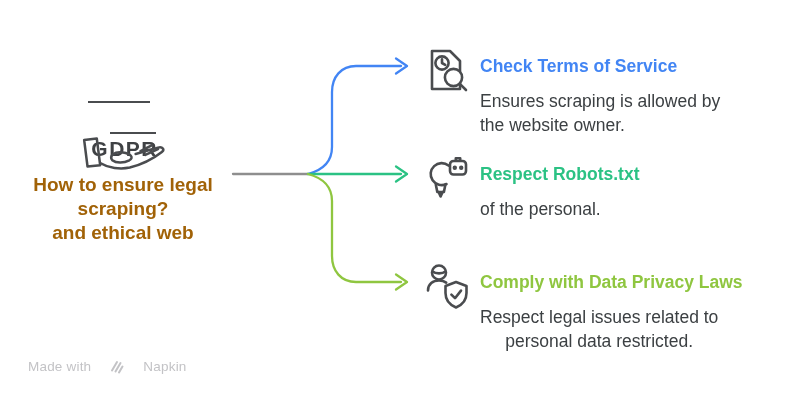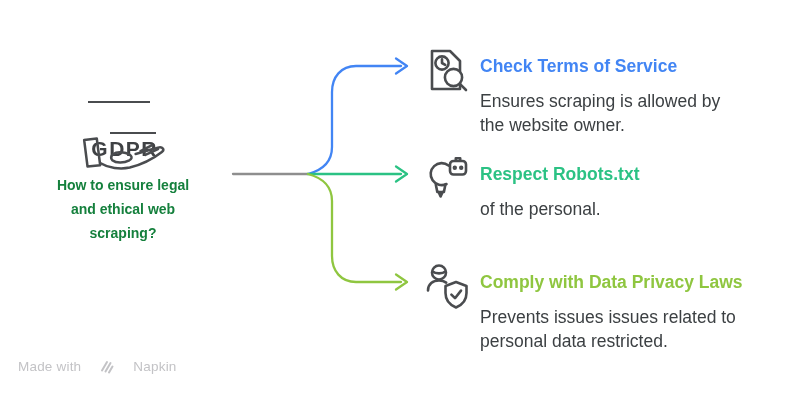--- a/index.html
+++ b/index.html
@@ -36,8 +36,8 @@
   .question {
     position: absolute; left: 16px; top: 173px; width: 214px;
     text-align: center;
-    font-size: 14px; line-height: 24px; font-weight: 700;
-    color: #15803d;
+    font-size: 19px; line-height: 24px; font-weight: 700;
+    color: #a16207;
   }
 
   

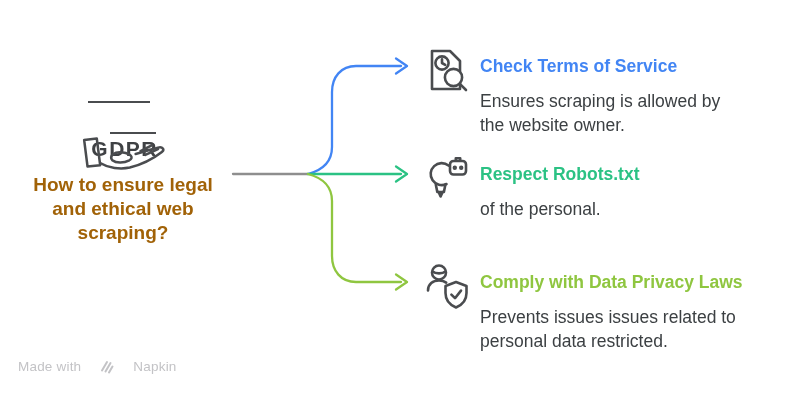--- a/index.html
+++ b/index.html
@@ -91,8 +91,8 @@
 
   <div class="question">
     <div>How to ensure legal</div>
+    <div>scraping?</div>
     <div>and ethical web</div>
-    <div>scraping?</div>
   </div>
 
   <svg class="connectors" width="190" height="260" viewBox="0 0 190 260" fill="none" stroke-linecap="round" stroke-linejoin="round">

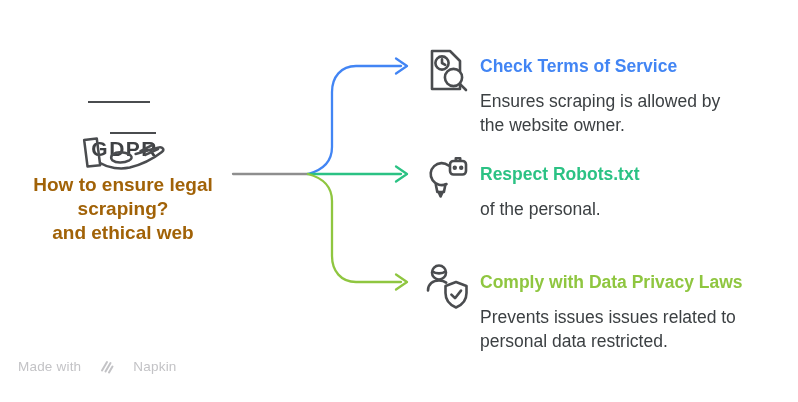--- a/index.html
+++ b/index.html
@@ -47,7 +47,7 @@
   .branch { position: absolute; left: 416px; width: 382px; height: 104px; }
   .branch-0 { top: 42px; }
   .branch-1 { top: 150px; text-decoration: underline; }
-  .branch-2 { top: 258px; }
+  .branch-2 { top: 258px; text-align: center; }
   .branch-icon { position: absolute; left: 4px; top: 2px; }
   .branch-title {
     position: absolute; left: 64px; top: 13px;

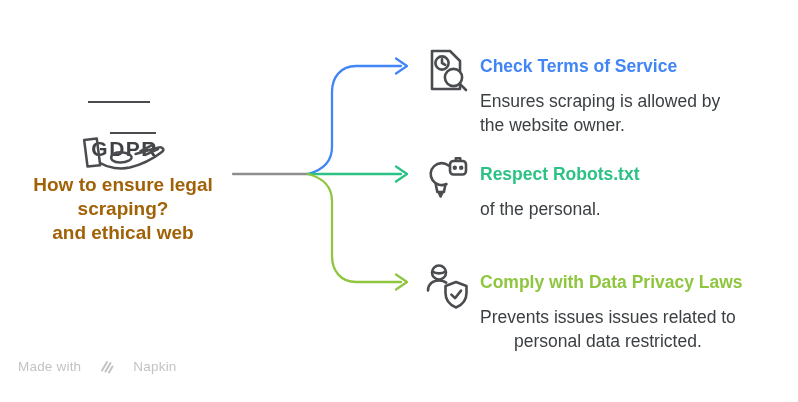--- a/index.html
+++ b/index.html
@@ -152,7 +152,7 @@
     </svg>
     <div class="branch-title">Comply with Data Privacy Laws</div>
     <div class="branch-desc">
-      <div>Prevents issues issues related to</div>
+      <div>Respect legal issues related to</div>
       <div>personal data restricted.</div>
     </div>
   </div>

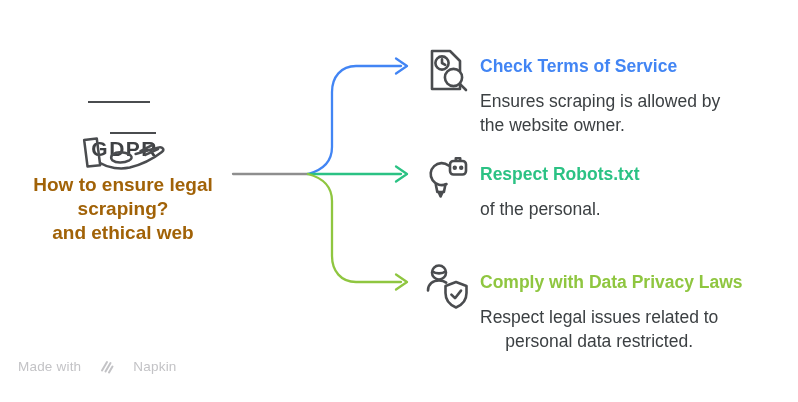--- a/index.html
+++ b/index.html
@@ -65,7 +65,7 @@
 
   
   .footer {
-    position: absolute; left: 18px; top: 359px;
+    position: absolute; left: 28px; top: 359px;
     display: flex; align-items: center; gap: 17px;
     font-size: 13.5px; color: #c3c3c6; letter-spacing: 0.2px;
   }

